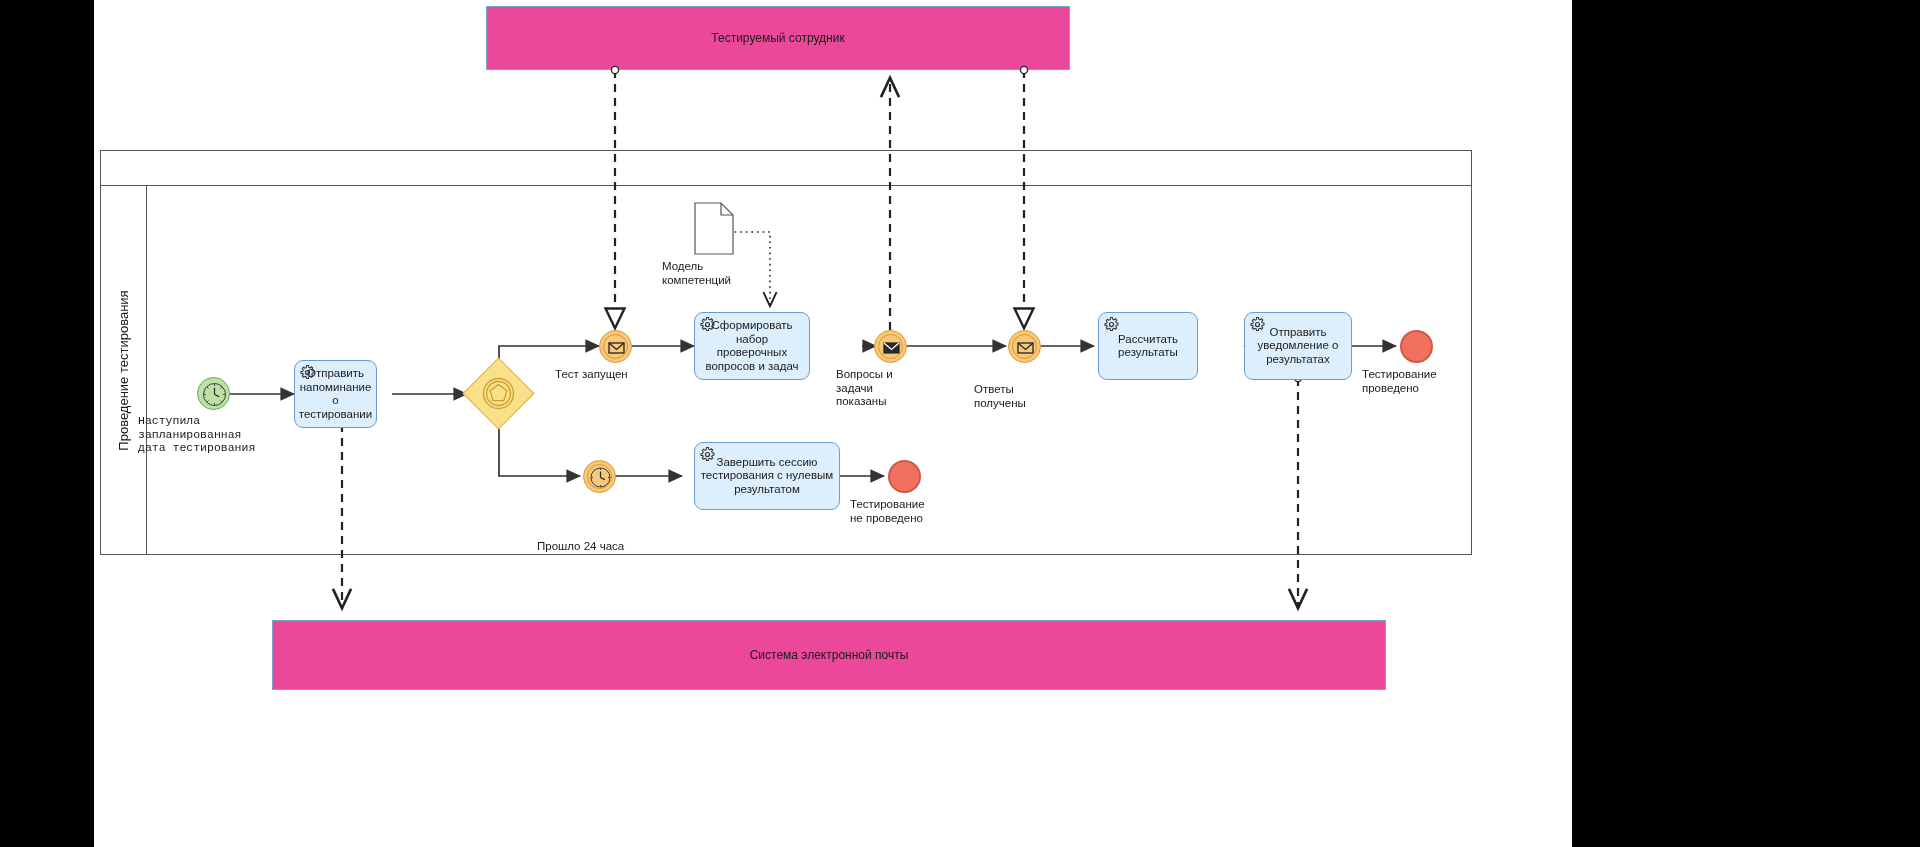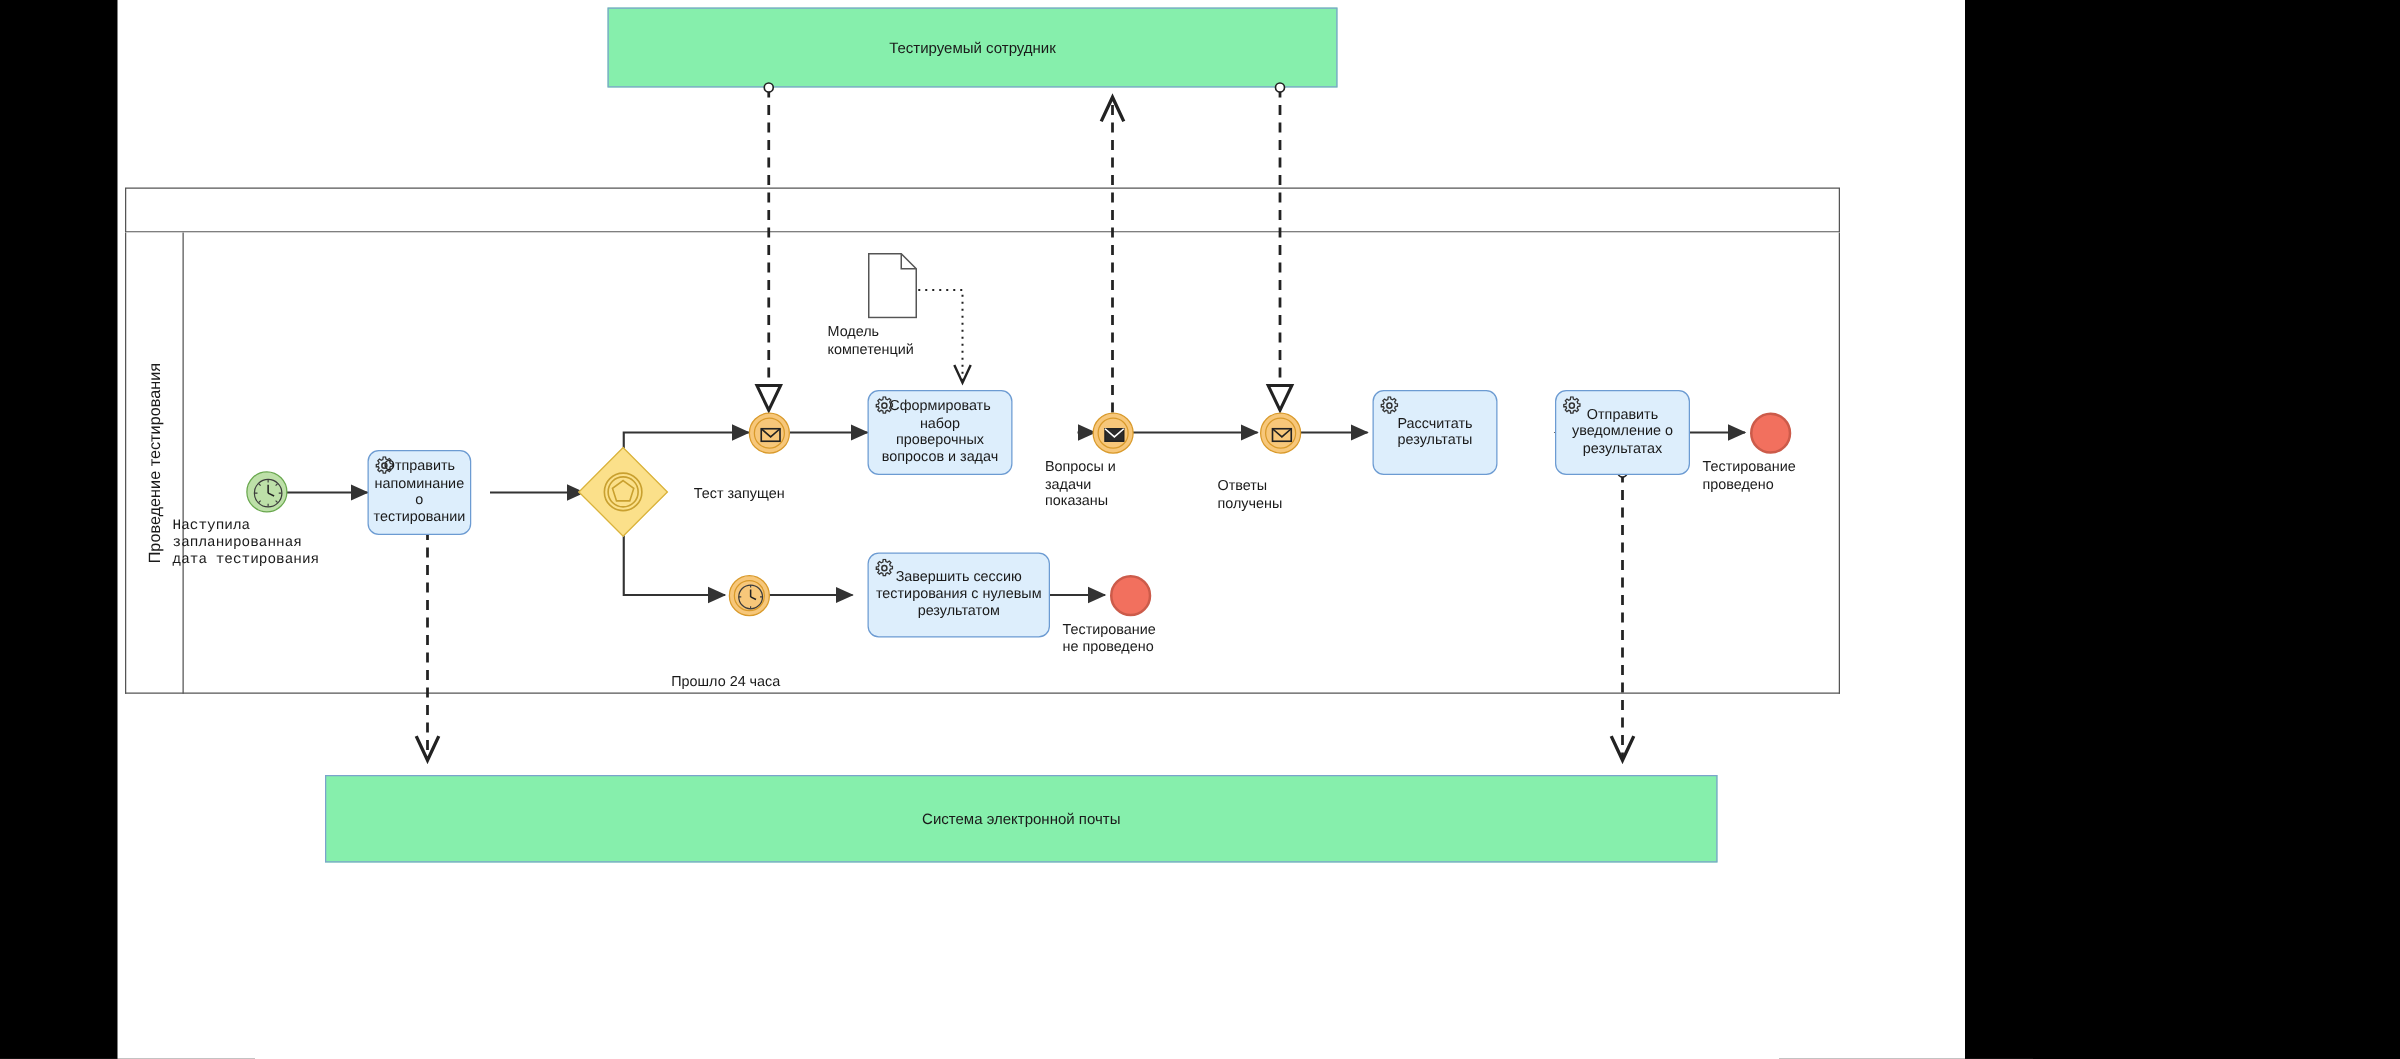--- a/index.html
+++ b/index.html
@@ -7,7 +7,7 @@
   #canvas{position:absolute;left:94px;top:0;width:1478px;height:847px;background:#ffffff;overflow:hidden;}
   .abs{position:absolute;box-sizing:border-box;}
   .lbl{position:absolute;color:#1a1a1a;font-size:11.5px;line-height:13.5px;white-space:pre-line;}
-  .pool-ext{border:1.4px solid #7ba3cc;background:#86efac;}
+  .pool-ext{border:1.4px solid #7ba3cc;background:#ec4899;}
   .pool-ext .ptitle{position:absolute;left:0;right:0;top:50%;transform:translateY(-50%);text-align:center;font-size:12px;color:#1a1a1a;}
   .pool-main{border:1.3px solid #555;background:#fff;}
   .lane-hdr{border:1.3px solid #555;border-top:none;background:#fff;}

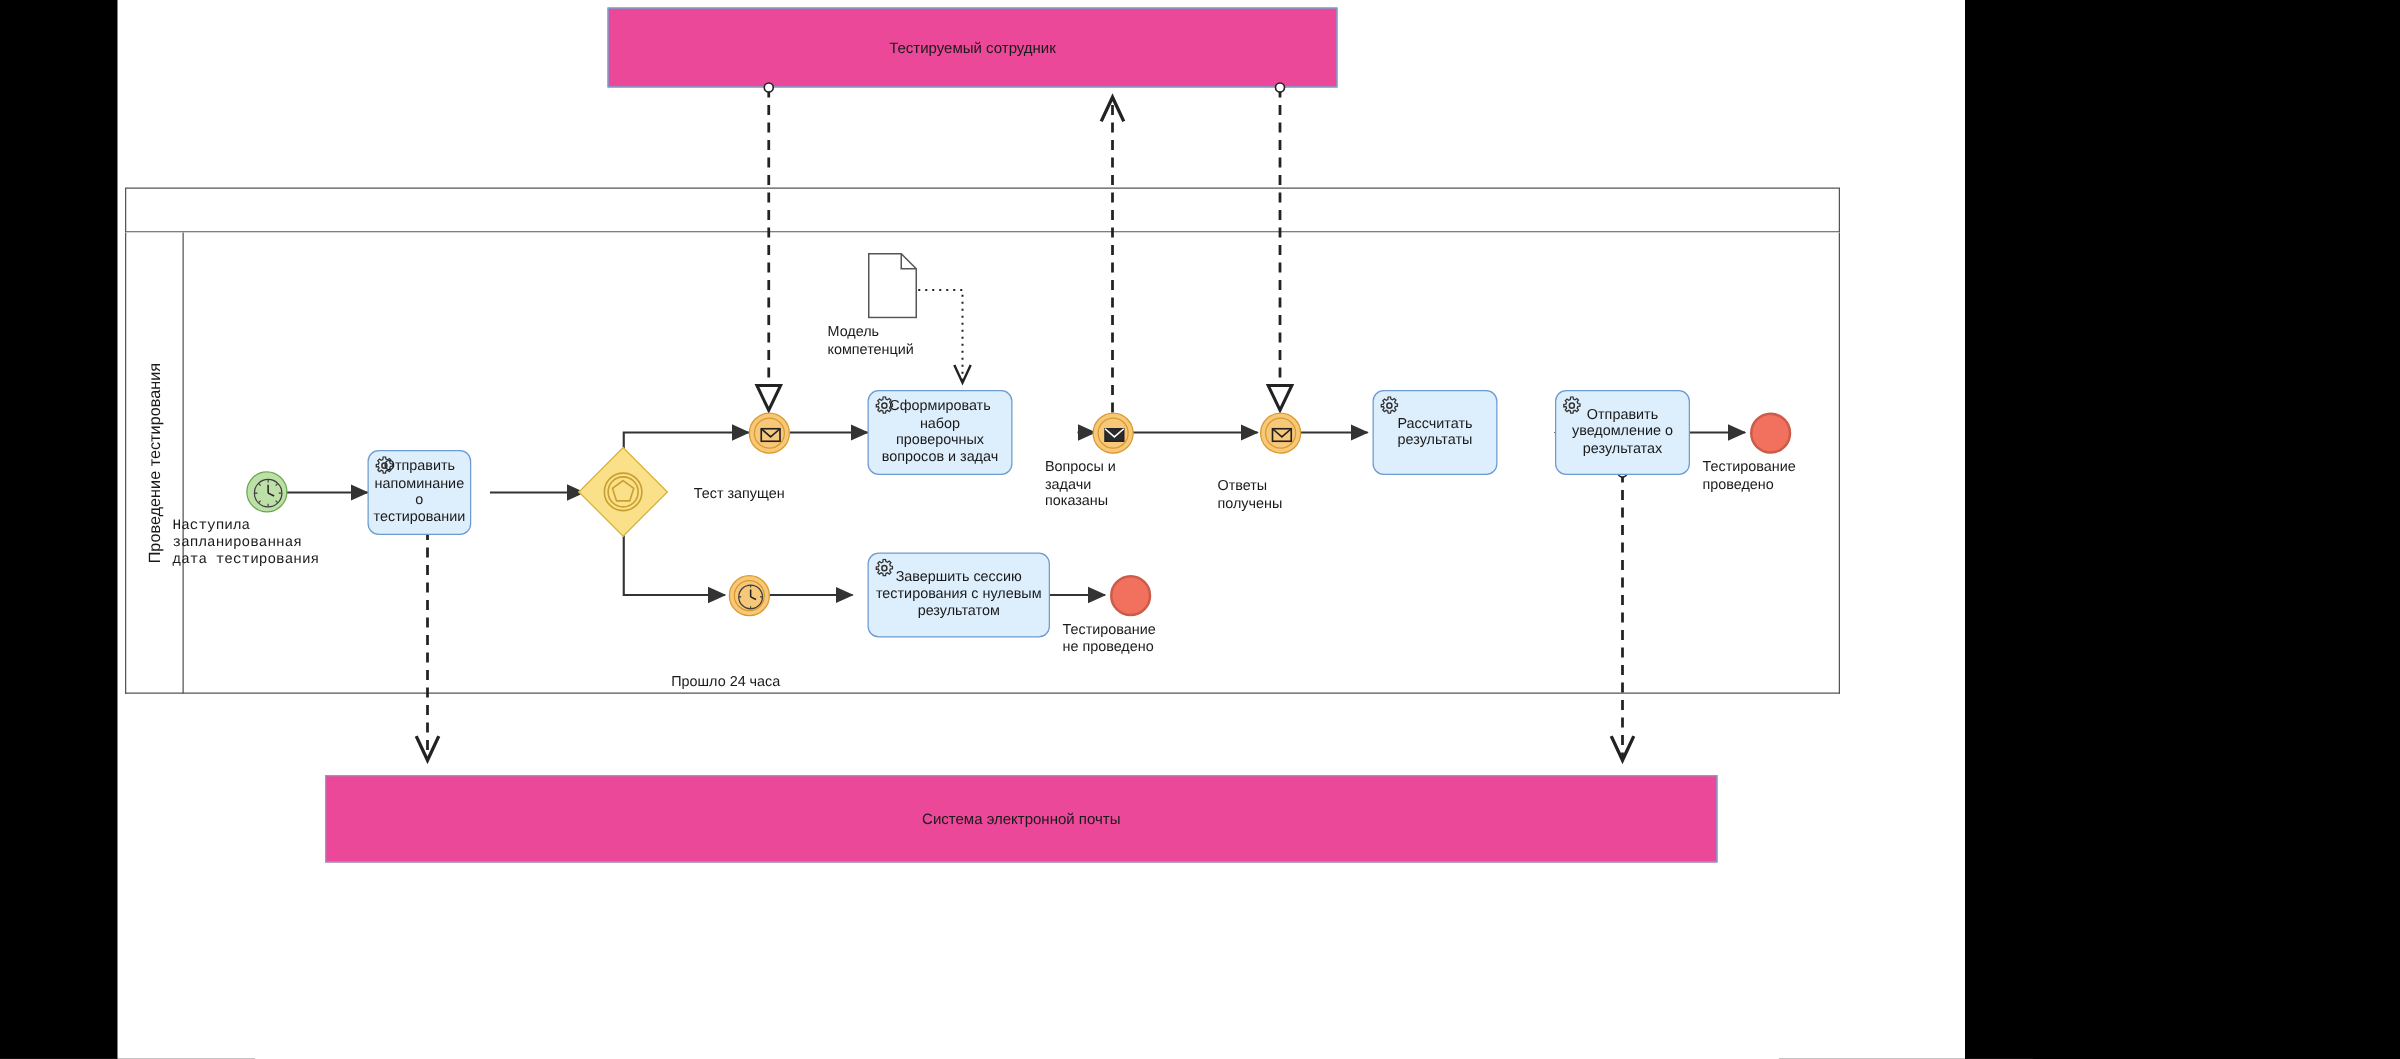--- a/index.html
+++ b/index.html
@@ -135,7 +135,7 @@
       <path d="M9 12 L16.5 18.5 L24 12" fill="none" stroke="#222" stroke-width="1.3"></path>
     </svg>
   </div>
-  <div class="lbl" style="left:461px;top:368px;width:120px;margin-top:21px;">Тест запущен</div>
+  <div class="lbl" style="left:461px;top:368px;width:120px;">Тест запущен</div>
 
   <svg class="abs" style="left:600px;top:202px;width:40px;height:53px;" viewBox="0 0 40 53">
     <path d="M1 1 H27 L39 13 V52 H1 Z" fill="#fff" stroke="#555" stroke-width="1.2"></path>

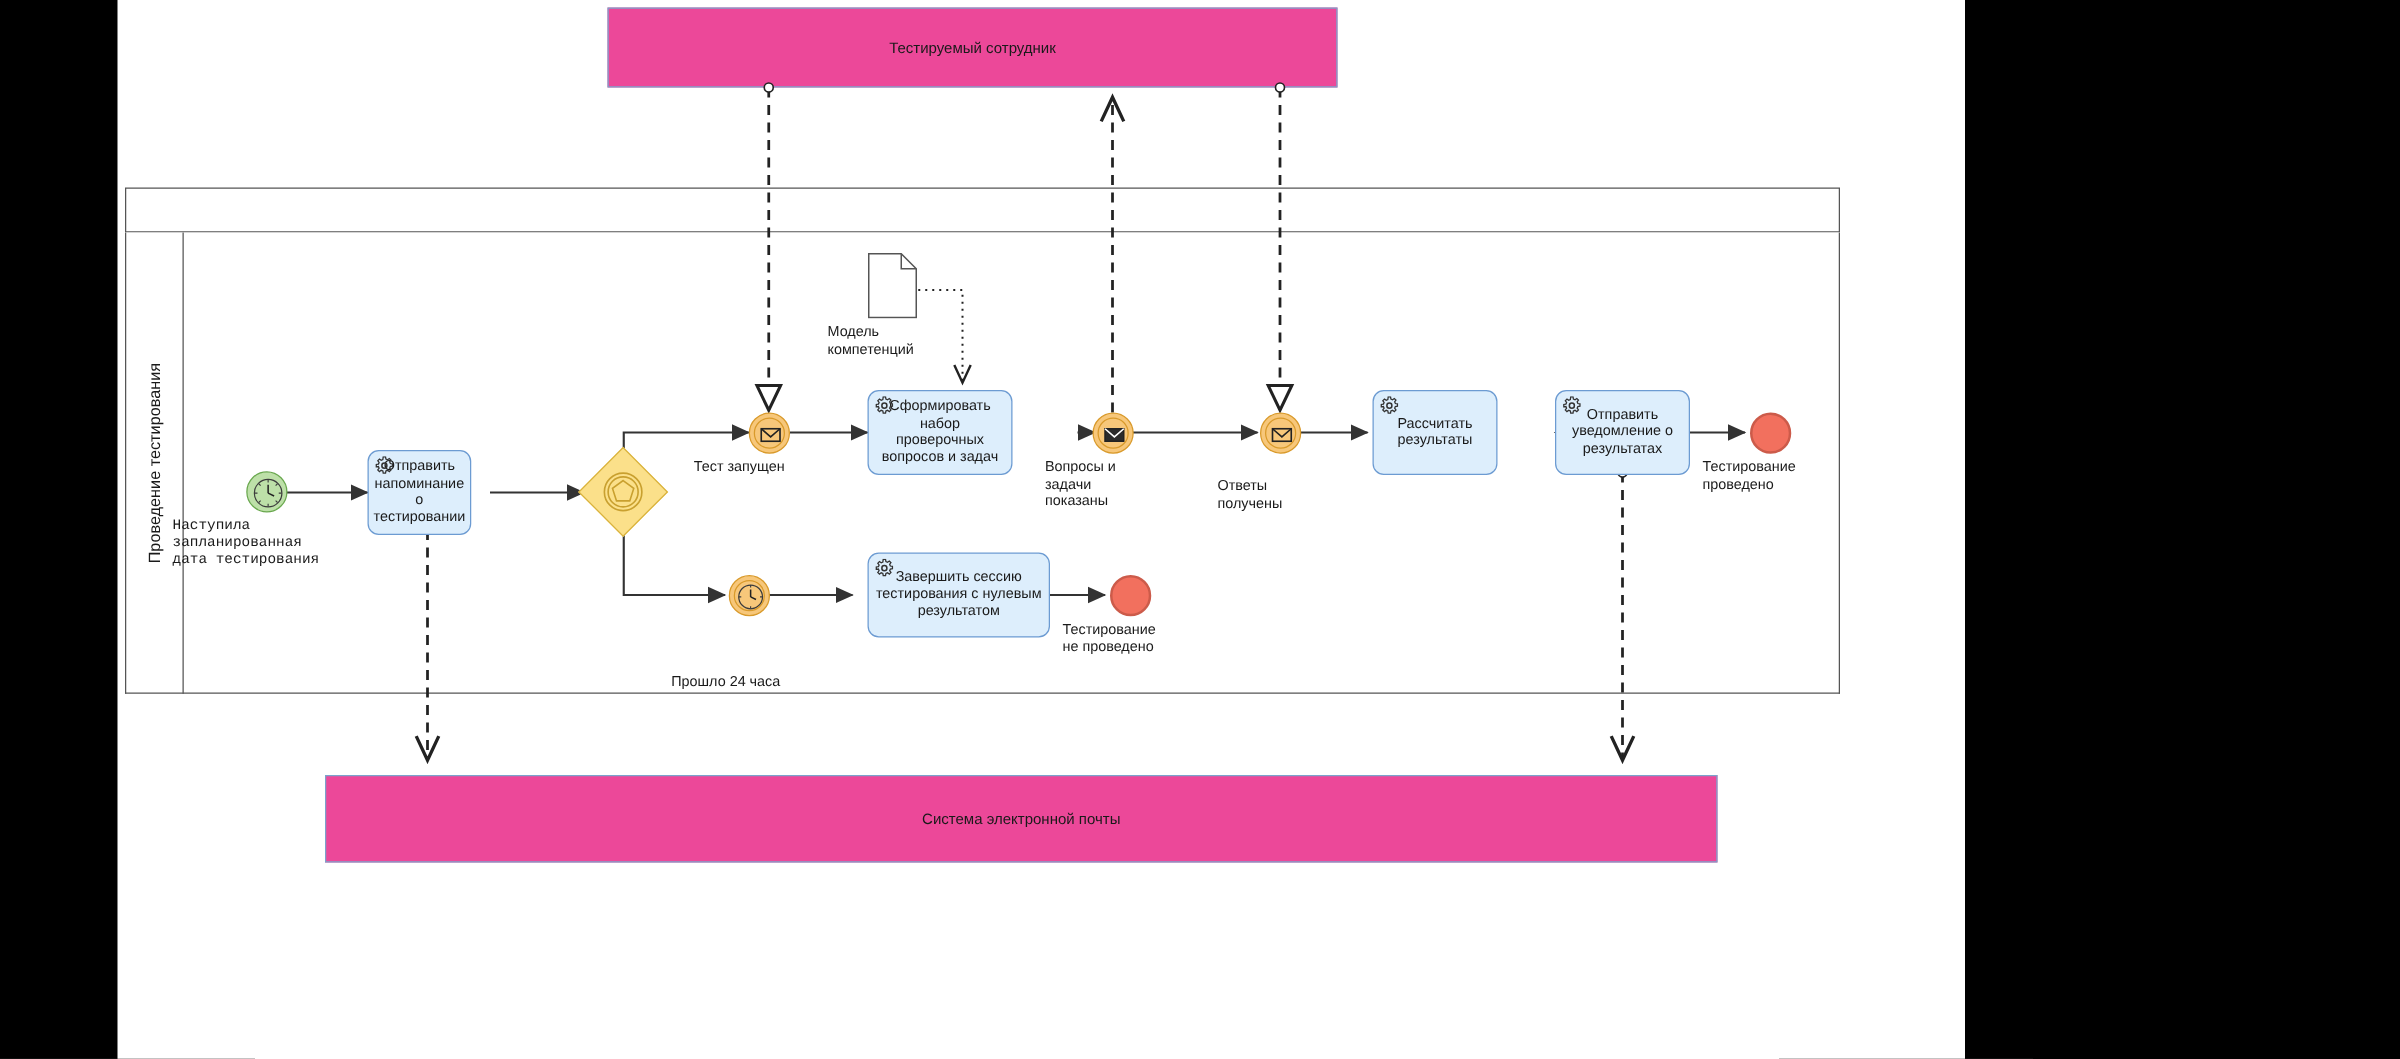--- a/index.html
+++ b/index.html
@@ -32,7 +32,7 @@
     <div class="ptitle">Тестируемый сотрудник</div>
   </div>
 
-  <div class="abs pool-ext" style="left:166px;top:620px;width:1114px;height:70px;">
+  <div class="abs pool-ext" style="left:178px;top:620px;width:1114px;height:70px;">
     <div class="ptitle">Система электронной почты</div>
   </div>
 

